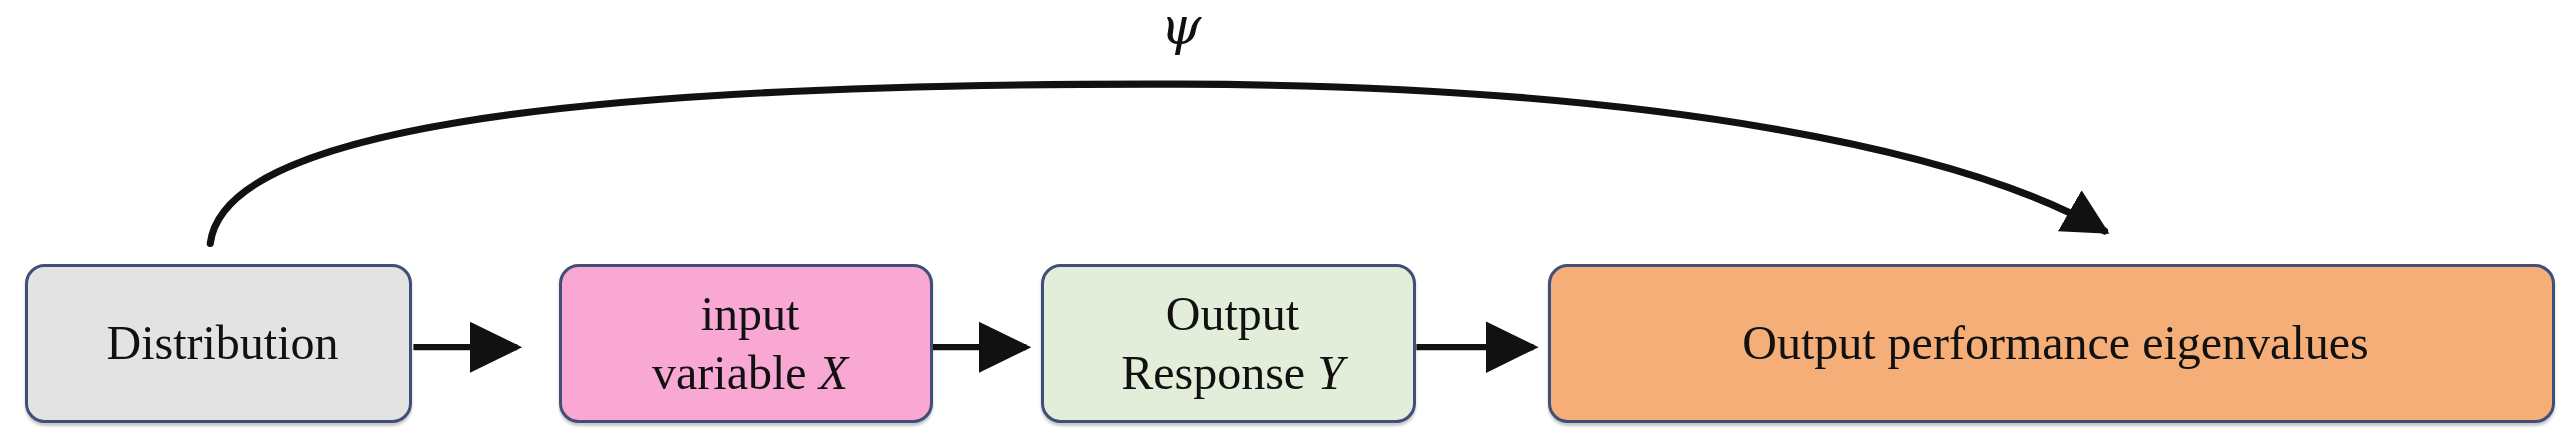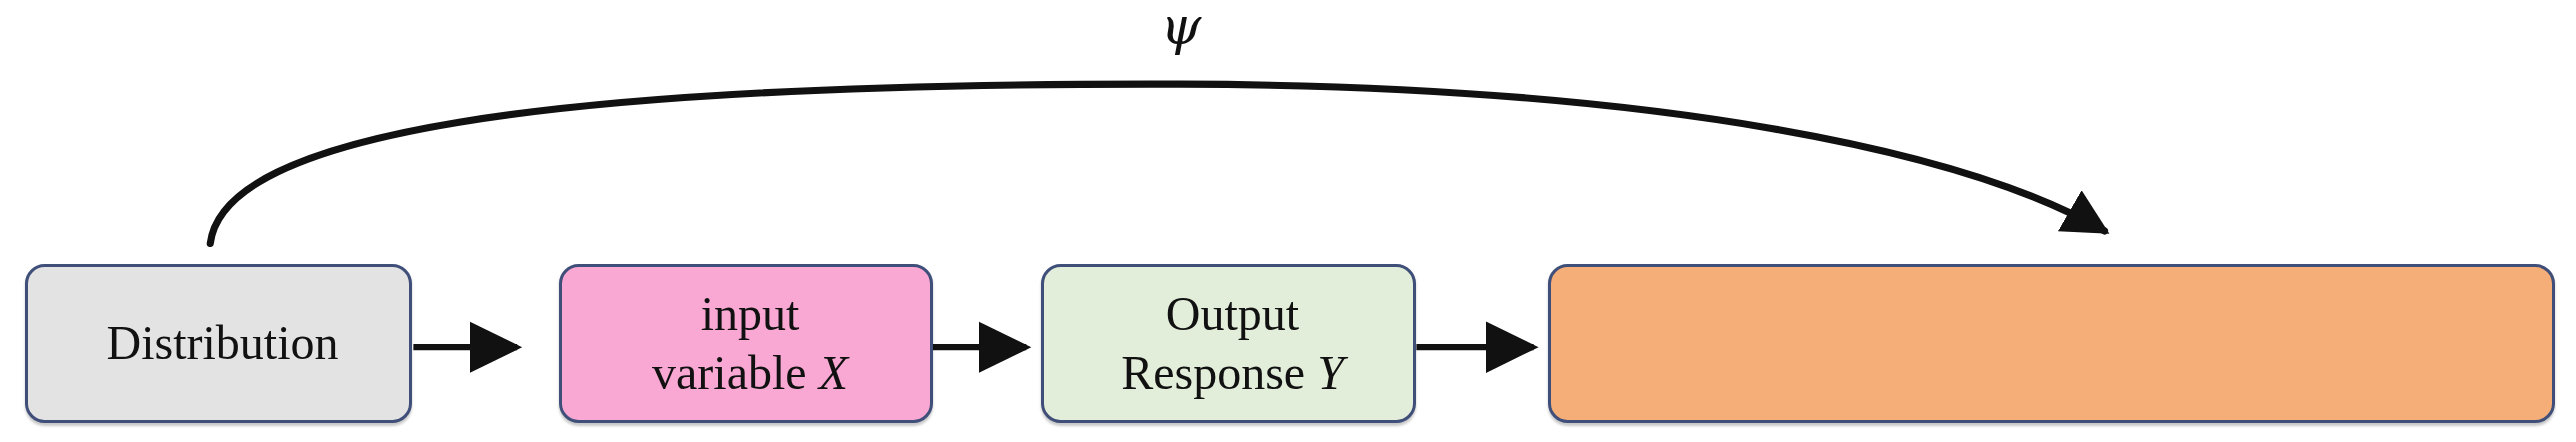--- a/index.html
+++ b/index.html
@@ -141,6 +141,7 @@
   </div>
 
   <div class="flow-box" id="box-eigenvalues">
+    <span class="line">Output performance eigenvalues</span>
   </div>
 
 </div>

